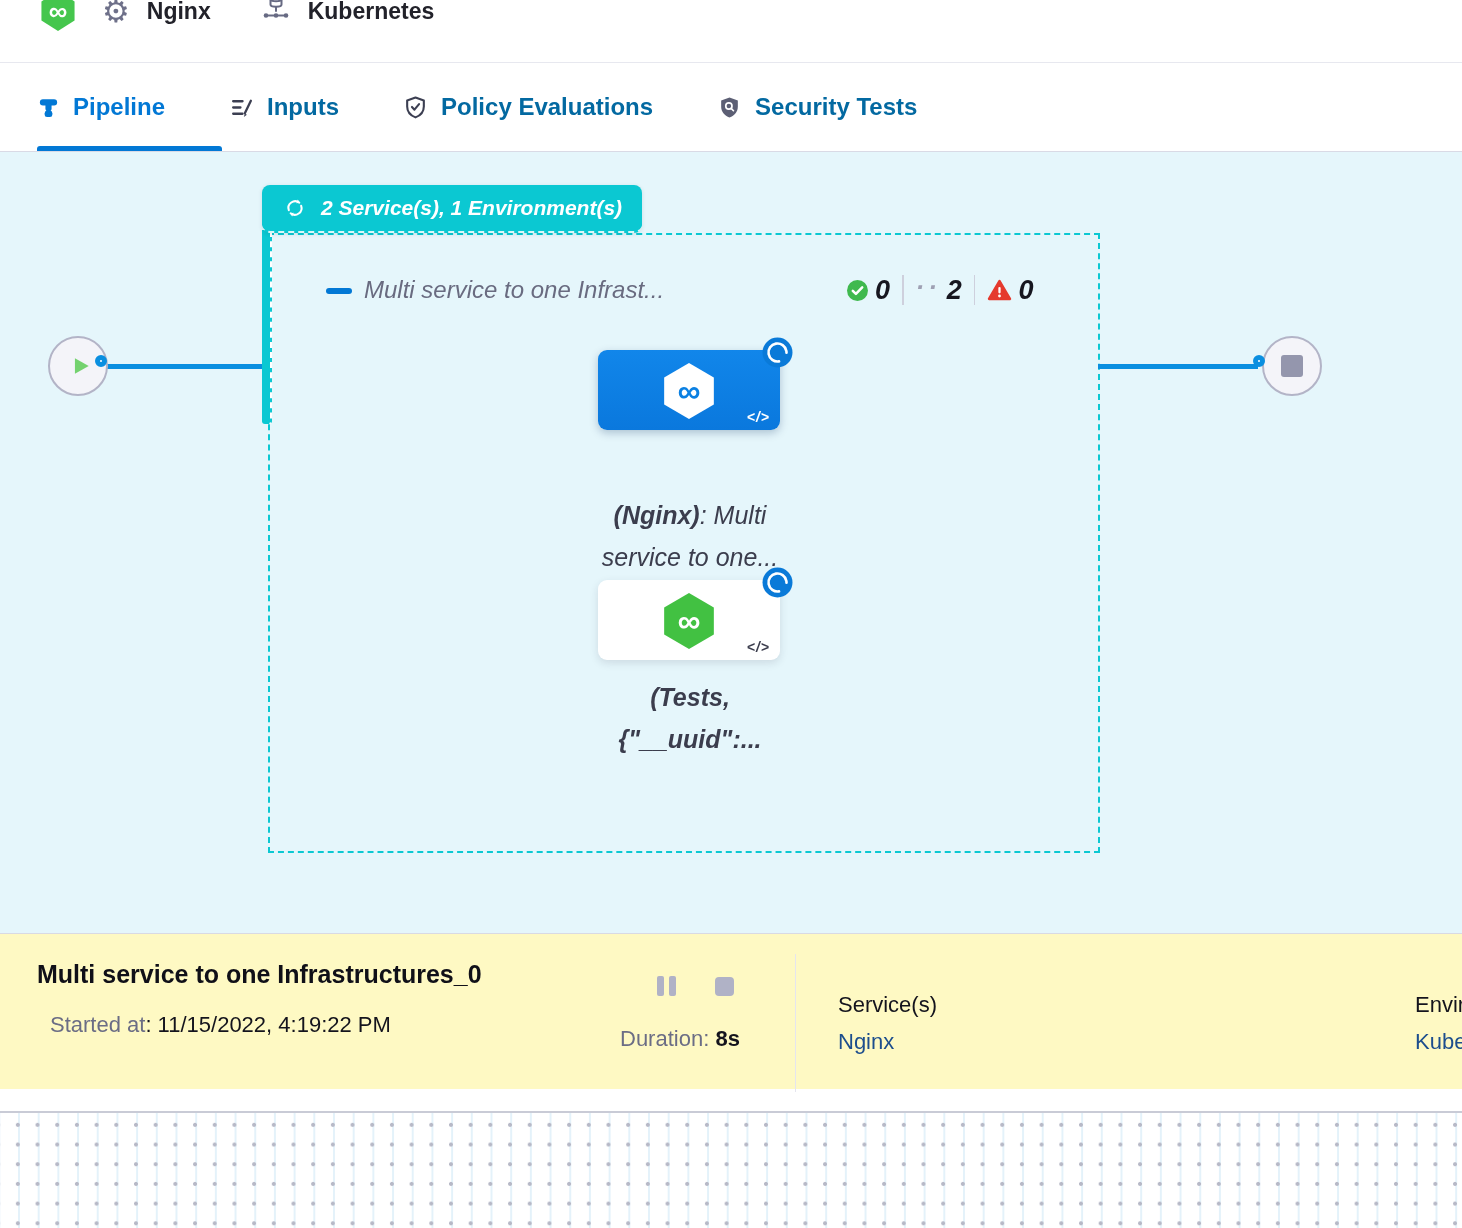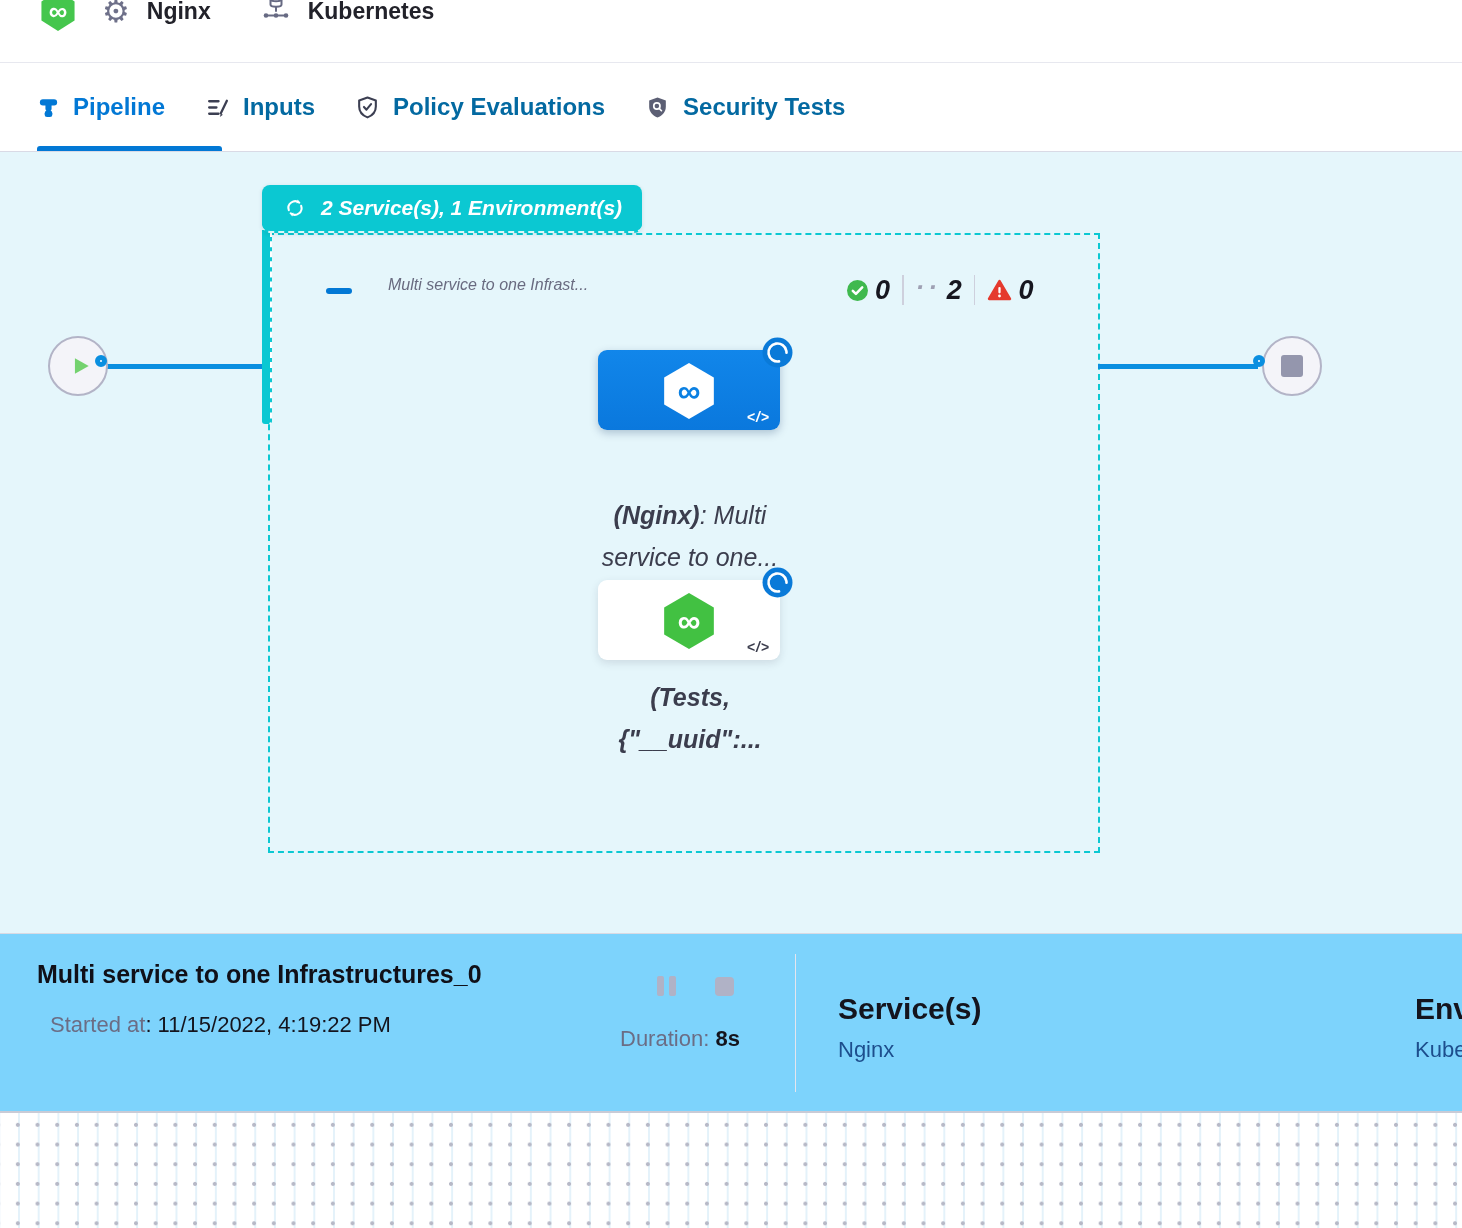--- a/index.html
+++ b/index.html
@@ -21,7 +21,7 @@
 
   
   .tabbar { position:absolute; top:63px; left:0; width:100%; height:89px; background:#fff;
-            border-bottom:1px solid #d9dae5; display:flex; align-items:center; padding-left:37px; gap:40px; }
+            border-bottom:1px solid #d9dae5; display:flex; align-items:center; padding-left:37px; gap:64px; }
   .tab { display:flex; align-items:center; gap:13px; font-size:24px; font-weight:600; color:#0369a1; cursor:pointer; }
   .tab.active { color:#0278d5; }
   .tab-underline { position:absolute; left:37px; bottom:0; width:185px; height:5px; background:#0278d5; border-radius:3px 3px 0 0; }

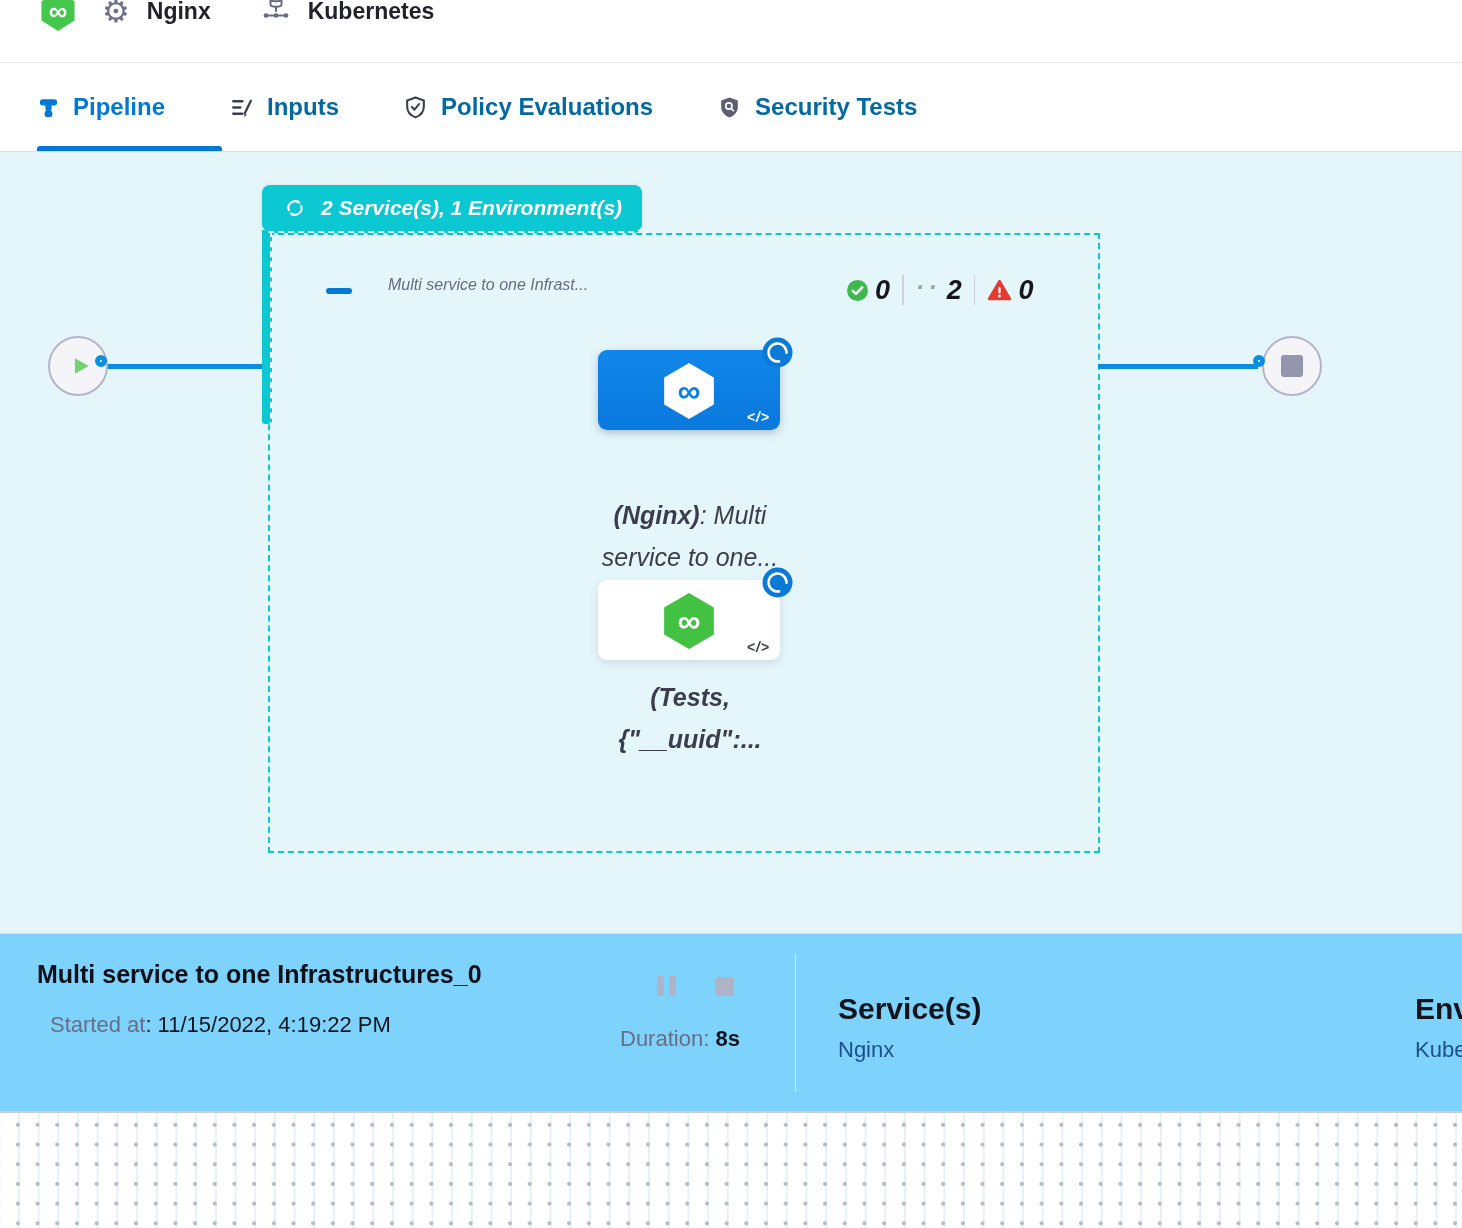--- a/index.html
+++ b/index.html
@@ -39,7 +39,7 @@
                  border-bottom:2px dashed rgba(255,255,255,.85); box-shadow:0 1px 4px rgba(9,60,70,.12); }
 
   .minus-icon { position:absolute; left:326px; top:136px; width:26px; height:6px; background:#0278d5; border-radius:3px; z-index:2; cursor:pointer; }
-  .stage-group-title { position:absolute; left:388px; top:124px; font-size:16px; color:#696b80; z-index:2; }
+  .stage-group-title { position:absolute; left:364px; top:124px; font-size:24px; color:#696b80; z-index:2; }
 
   .status-row { position:absolute; left:846px; top:121px; height:34px; display:flex; align-items:center; z-index:2; }
   .status-num { font-size:27px; font-weight:600; color:#16161f; margin-left:6px; }

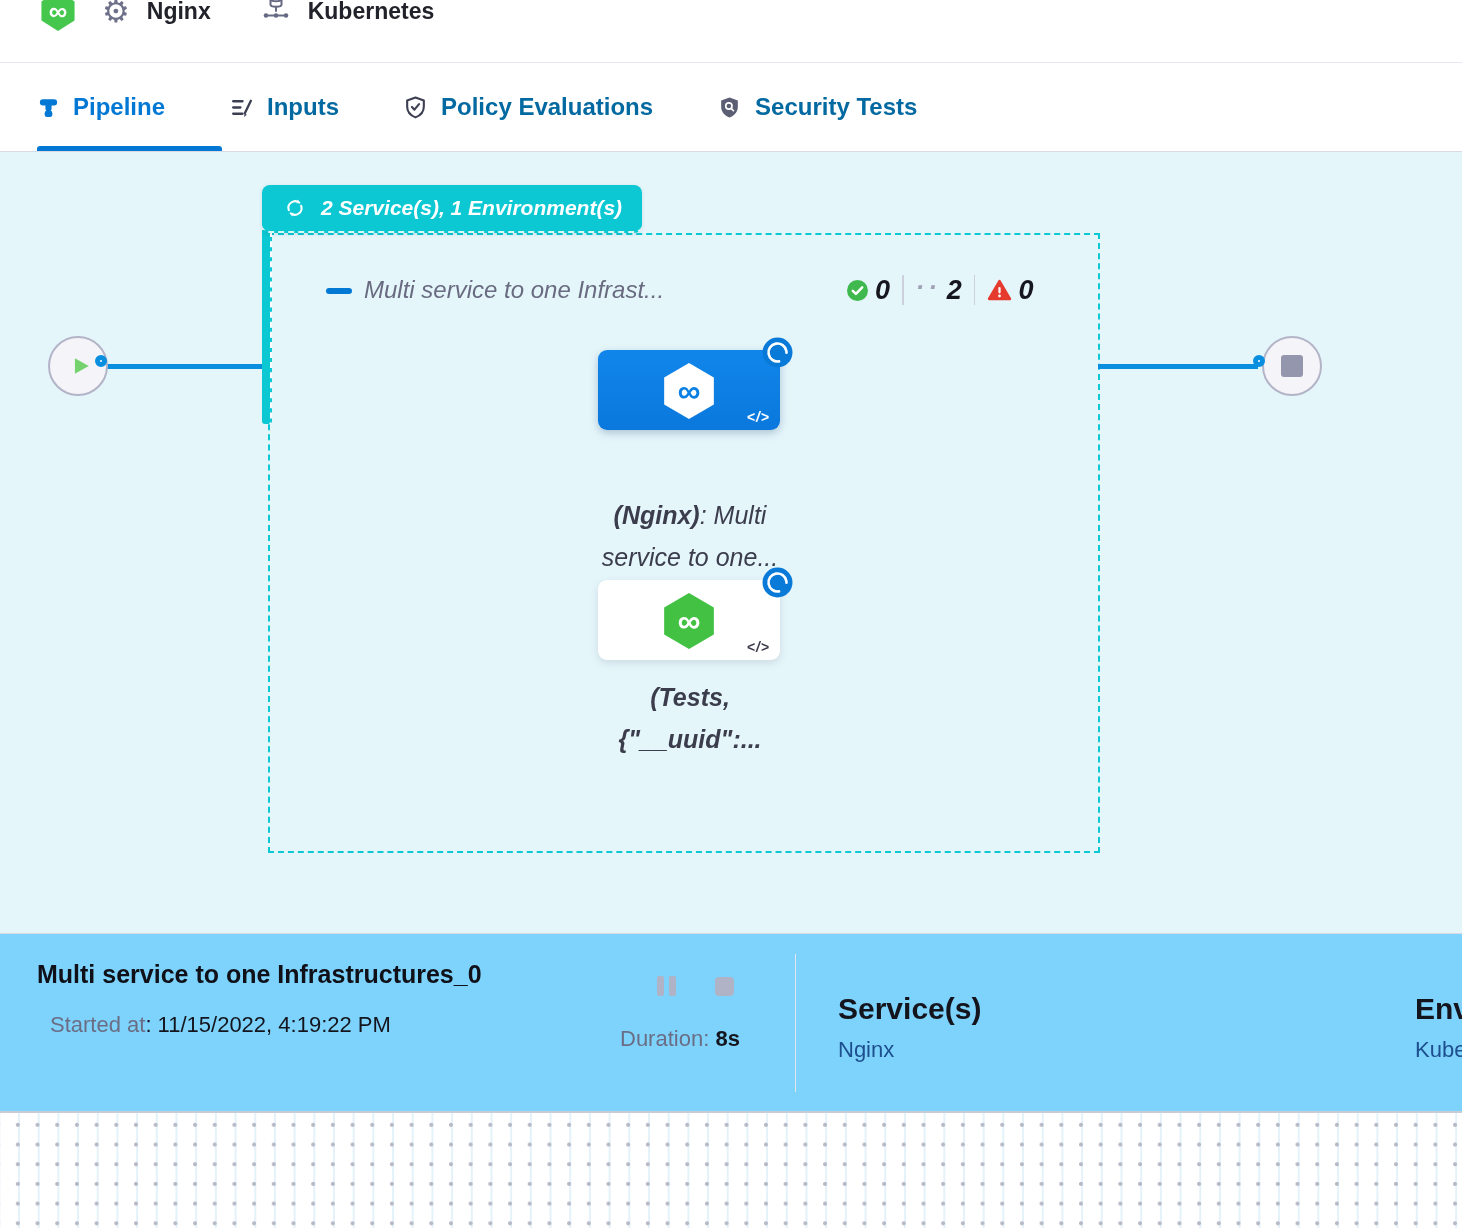--- a/index.html
+++ b/index.html
@@ -77,7 +77,7 @@
   .dot-end { left:1253px; }
 
   
-  .footer { position:absolute; top:933px; left:0; width:100%; height:178px; background:#7dd3fc; border-top:1px solid #d9dae3; }
+  .footer { position:absolute; top:933px; left:0; width:100%; height:156px; background:#fef9c3; border-top:1px solid #d9dae3; }
   .footer-title { position:absolute; left:37px; top:26px; font-size:25px; font-weight:700; color:#101018; }
   .footer-started { position:absolute; left:37px; top:78px; font-size:22px; color:#14141d;margin-left:13px; }
   .lbl-gray { color:#6b6d85; }

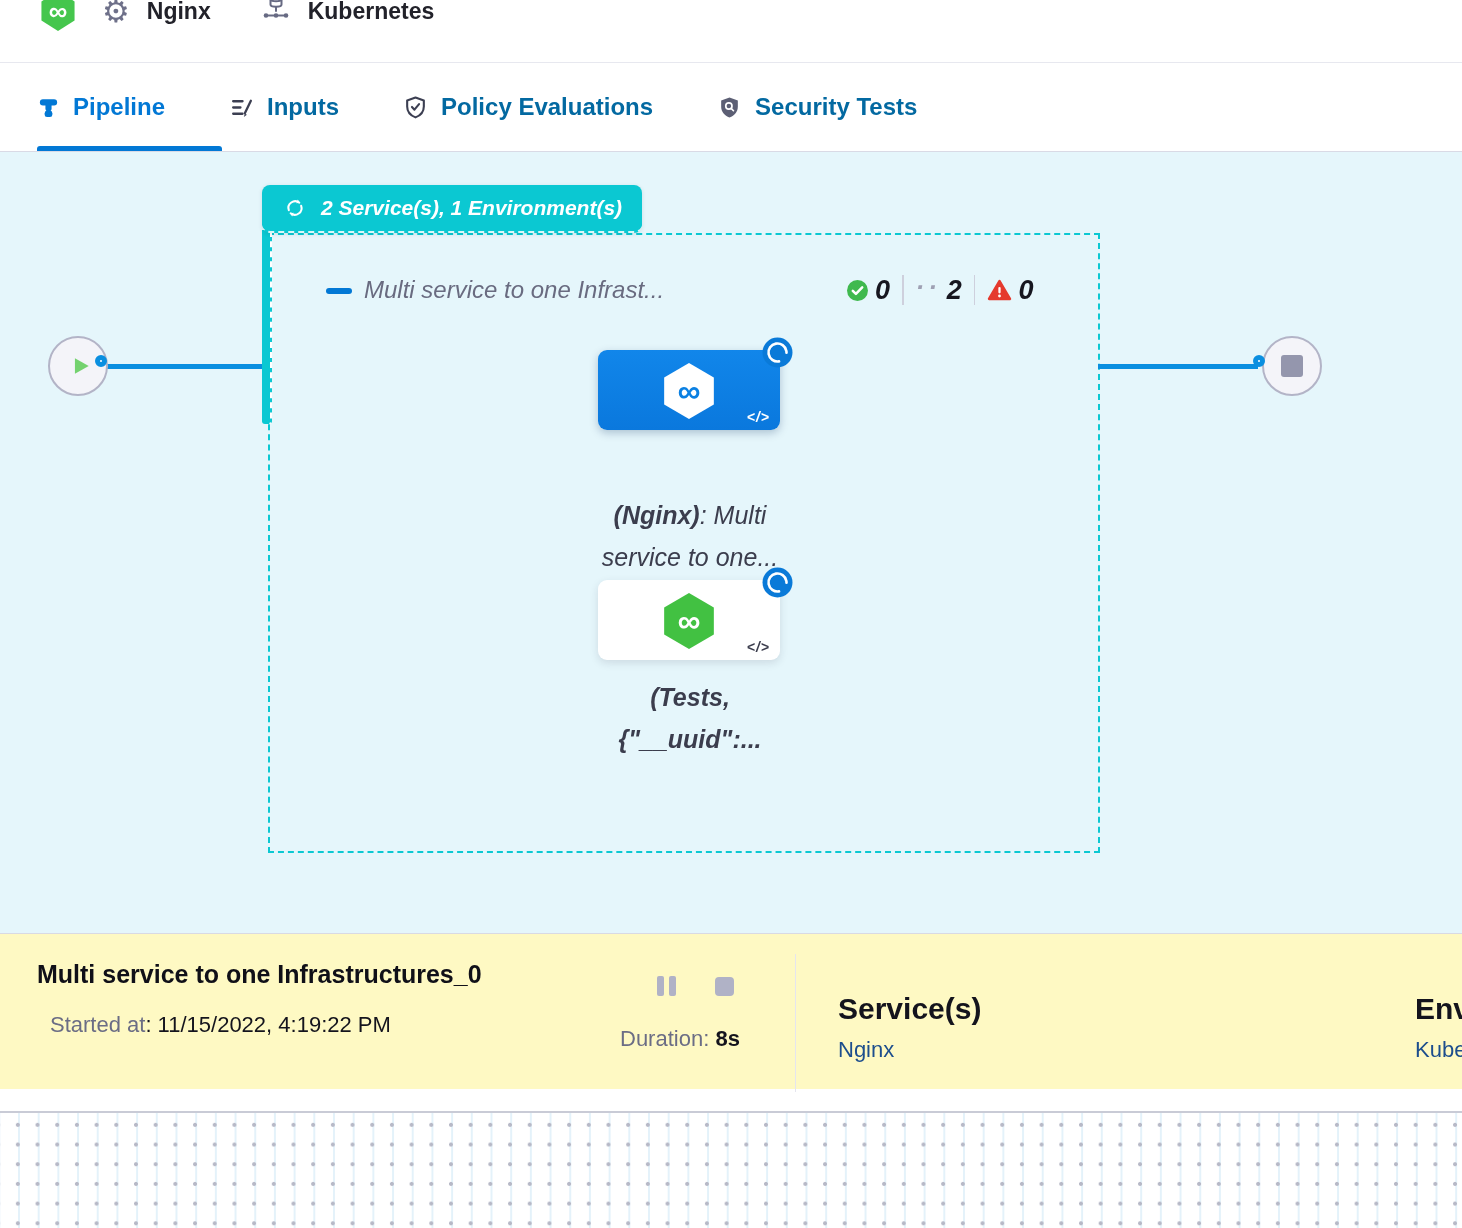--- a/index.html
+++ b/index.html
@@ -90,7 +90,7 @@
   .meta-block { position:absolute; top:58px; }
   .meta-svc { left:838px; }
   .meta-env { left:1415px; width:220px; }
-  .meta-label { font-size:30px; font-weight:700; color:#14141d; }
+  .meta-label { font-size:22px; font-weight:400; color:#14141d; }
   .meta-link { margin-top:11px; font-size:22px; color:#1d4e8d; cursor:pointer; }
 
   

